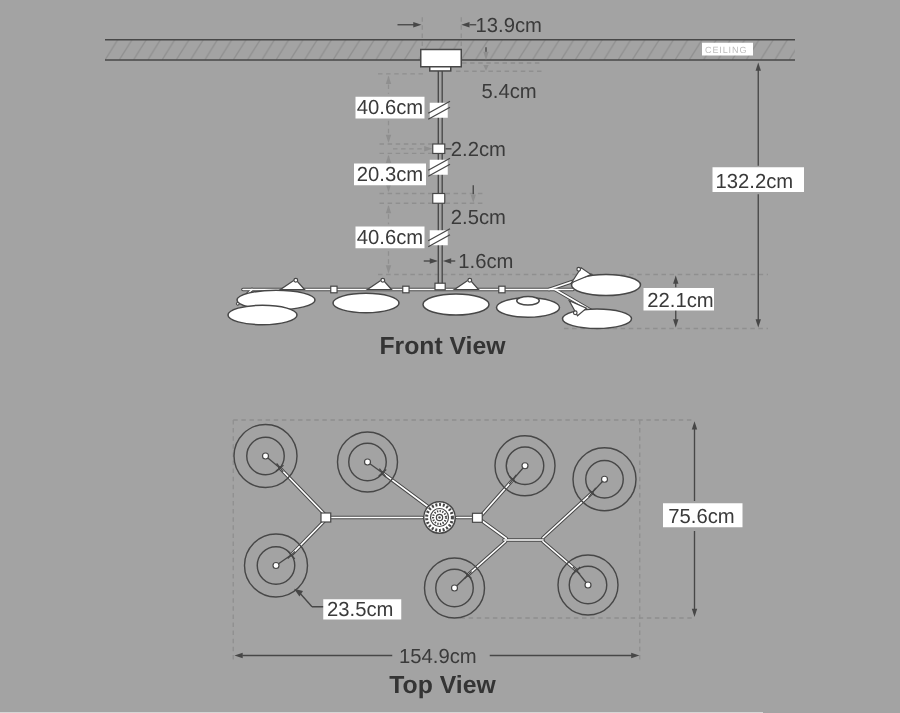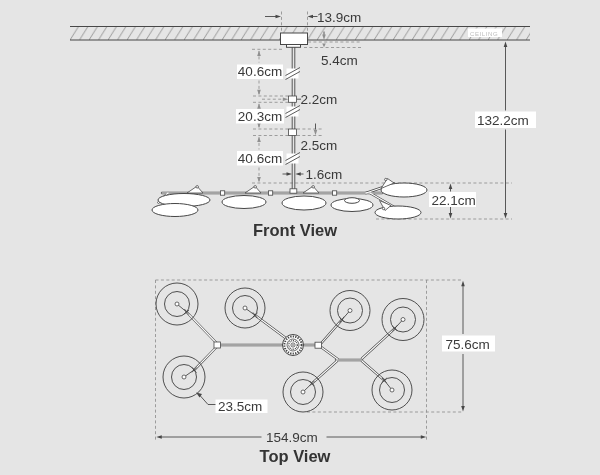--- a/index.html
+++ b/index.html
@@ -3,7 +3,7 @@
 <meta charset="utf-8">
 <style>
   html,body{margin:0;padding:0;background:#fff;}
-  #stage{width:600px;height:475px;position:relative;background:#e5e5e5;overflow:hidden;}
+  #stage{width:600px;height:475px;position:relative;background:#a3a3a3;overflow:hidden;}
   svg text{font-family:"Liberation Sans","DejaVu Sans",sans-serif;}
   .dim{font-size:13.5px;fill:var(--c-text,#3b3b3b);}
   .title{font-size:16.5px;font-weight:700;fill:#343434;}

